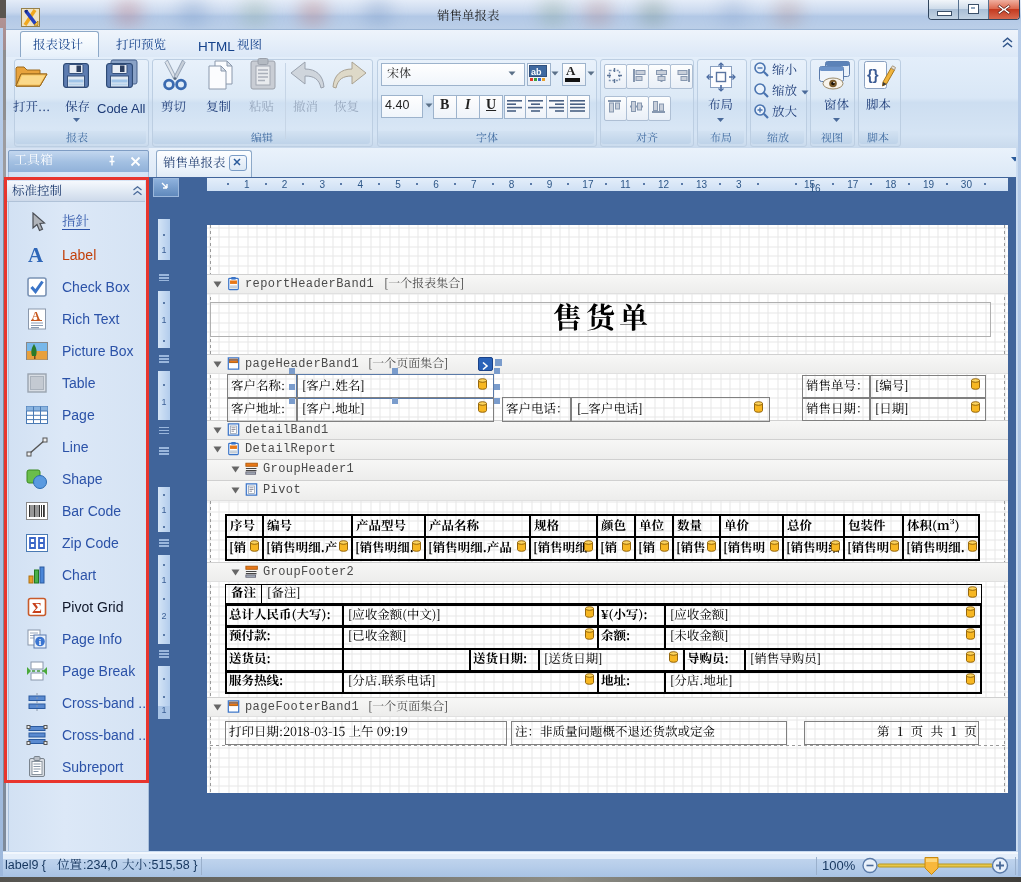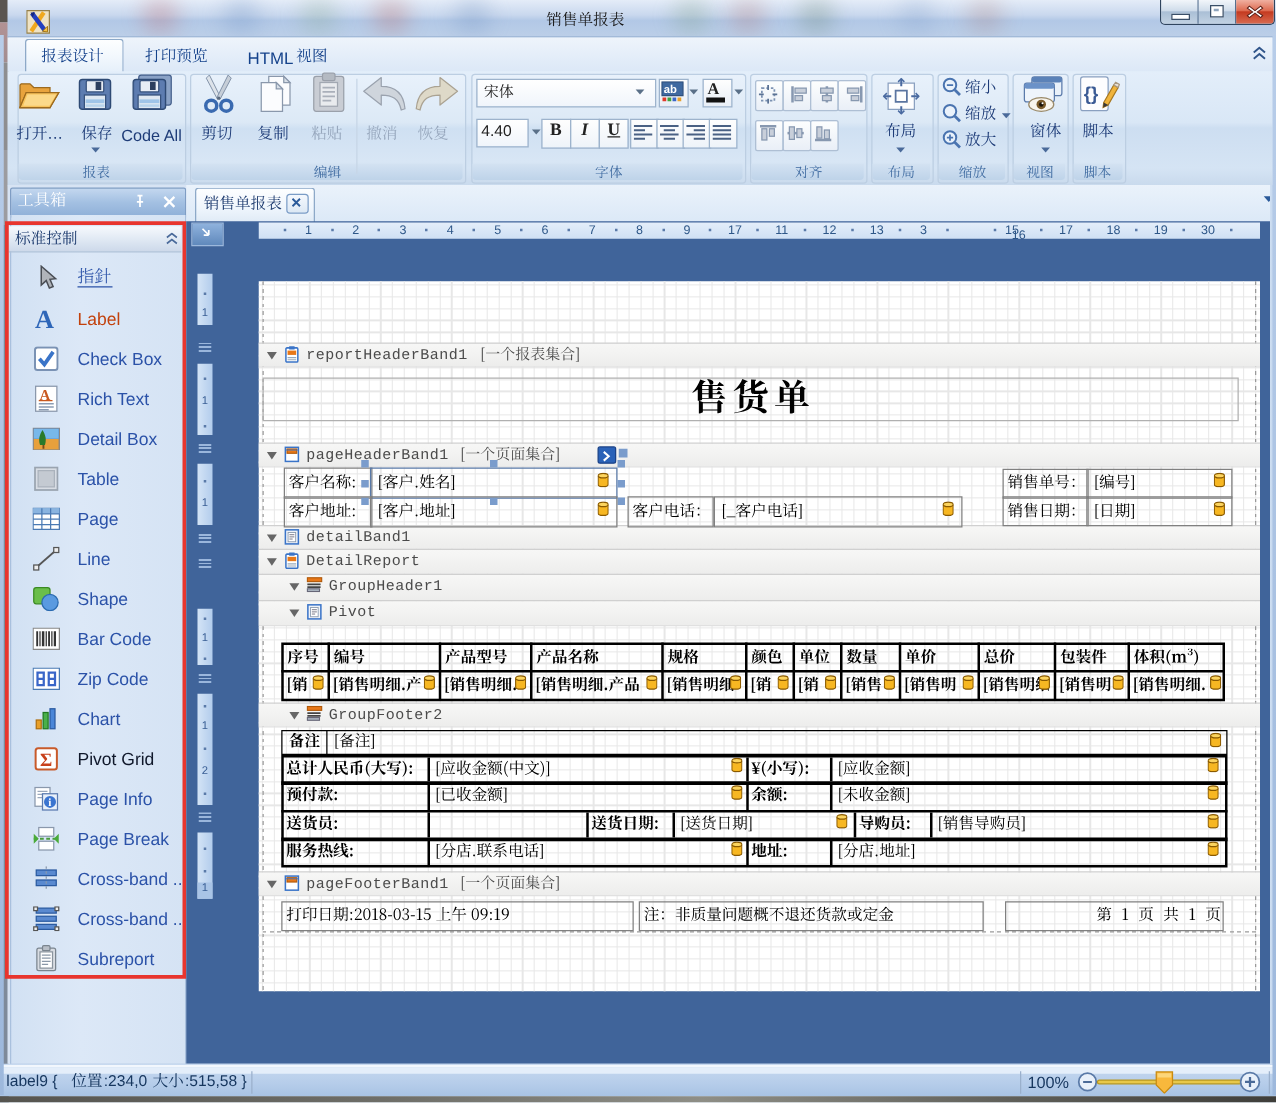--- a/index.html
+++ b/index.html
@@ -583,7 +583,7 @@
       <path d="M8 14 h1.5 v3 h-1.5 Z" fill="#7a4a1a"></path>
     </svg>
   </div>
-<div class="tx" style="left:62px;top:343px;font:14px 'Liberation Sans';color:#2b52a8">Detail Box</div>
+<div class="tx" style="left:62px;top:343px;font:14px 'Liberation Sans';color:#2b52a8">Picture Box</div>
 <div class="ab" style="left:26px;top:372px;width:22px;height:22px;display:flex;align-items:center;justify-content:center">
     <svg width="20" height="20" viewBox="0 0 20 20">
       <rect x="1" y="1" width="18" height="18" fill="#d8dde4" stroke="#9aa4b0" stroke-width="1.4"></rect>

